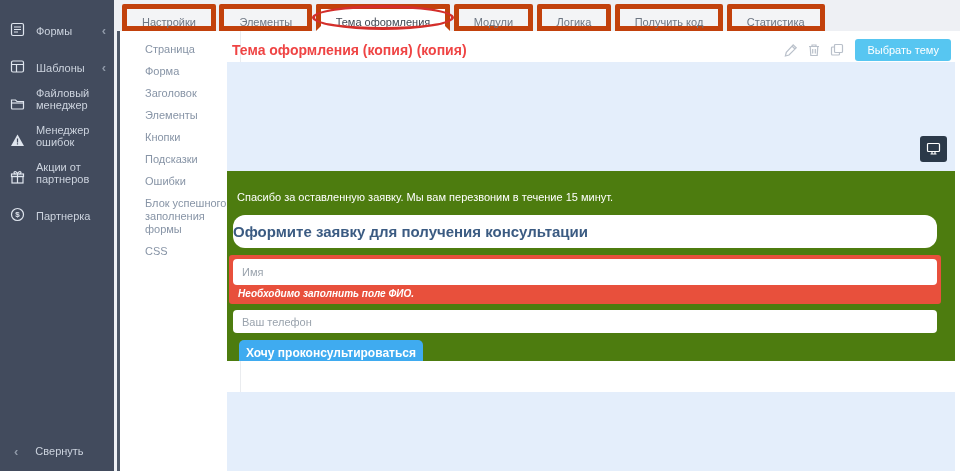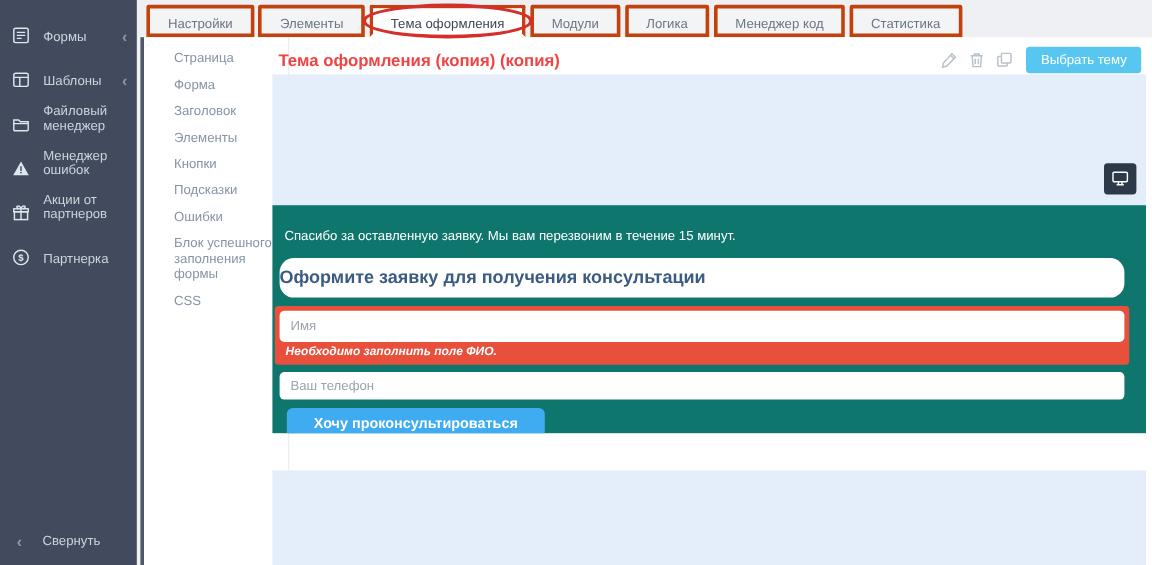--- a/index.html
+++ b/index.html
@@ -21,7 +21,7 @@
 
   
   .tabbar { position:absolute; left:0; top:0; right:0; height:31px; padding:4px 0 0 8px; white-space:nowrap; }
-  .tab { display:inline-block; height:27px; line-height:26px; padding:0 15px; font-size:11px; color:#6d7683; background:#f3f4f6; border:3px solid #c2410c; margin-right:-1px; cursor:pointer; position:relative; vertical-align:top; border-radius:2px 2px 0 0; }
+  .tab { display:inline-block; height:27px; line-height:26px; padding:0 15px; font-size:11px; color:#6d7683; background:#f3f4f6; border:5px solid #c2410c; margin-right:-1px; cursor:pointer; position:relative; vertical-align:top; border-radius:2px 2px 0 0; }
   .tab.active { background:#fff; color:#3f4752; border-bottom-color:#fff; z-index:3; }
   .annotation-ellipse { position:absolute; left:-9px; right:-9px; top:-4px; bottom:-4px; border:3px solid #d42f2b; border-radius:50%; pointer-events:none; }
 

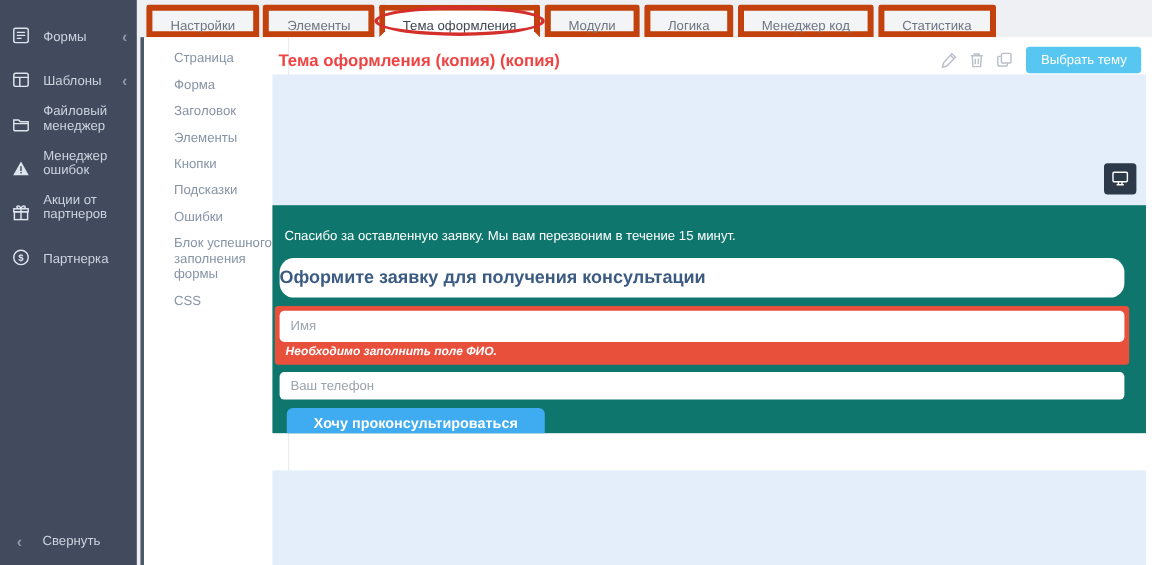--- a/index.html
+++ b/index.html
@@ -136,7 +136,7 @@
     </span>
     <span class="tab">Модули</span>
     <span class="tab">Логика</span>
-    <span class="tab">Менеджер код</span>
+    <span class="tab">Получить код</span>
     <span class="tab">Статистика</span>
   </div>
 

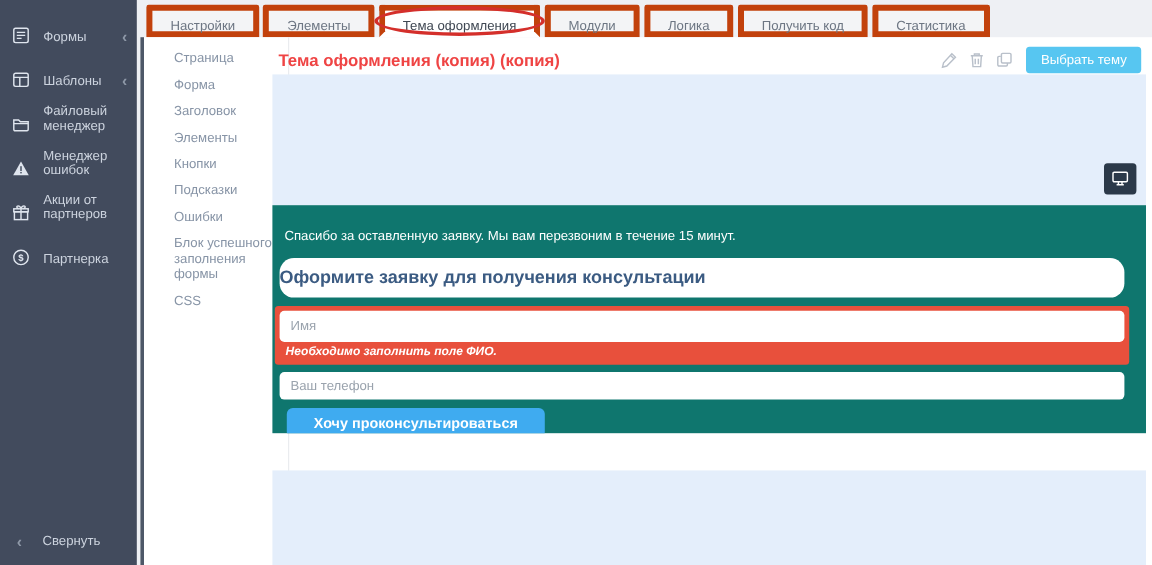--- a/index.html
+++ b/index.html
@@ -45,7 +45,7 @@
   .preview { position:absolute; left:7px; top:31px; width:728px; bottom:0; }
   .pv-top { height:109px; background:#e4eefb; }
   .pv-bottom { position:absolute; left:0; right:0; top:330px; bottom:0; background:#e4eefb; }
-  .pv-form { height:190px; background:#0f766e; overflow:hidden; }
+  .pv-form { height:190px; background:#4d7c0f; overflow:hidden; }
   .device-btn { position:absolute; top:74px; right:8px; width:27px; height:26px; background:#2b3949; border-radius:3px; display:flex; align-items:center; justify-content:center; cursor:pointer; color:#fff; }
 
   .pv-thanks { margin:20px 0 0 10px; color:#fff; font-size:11px; }

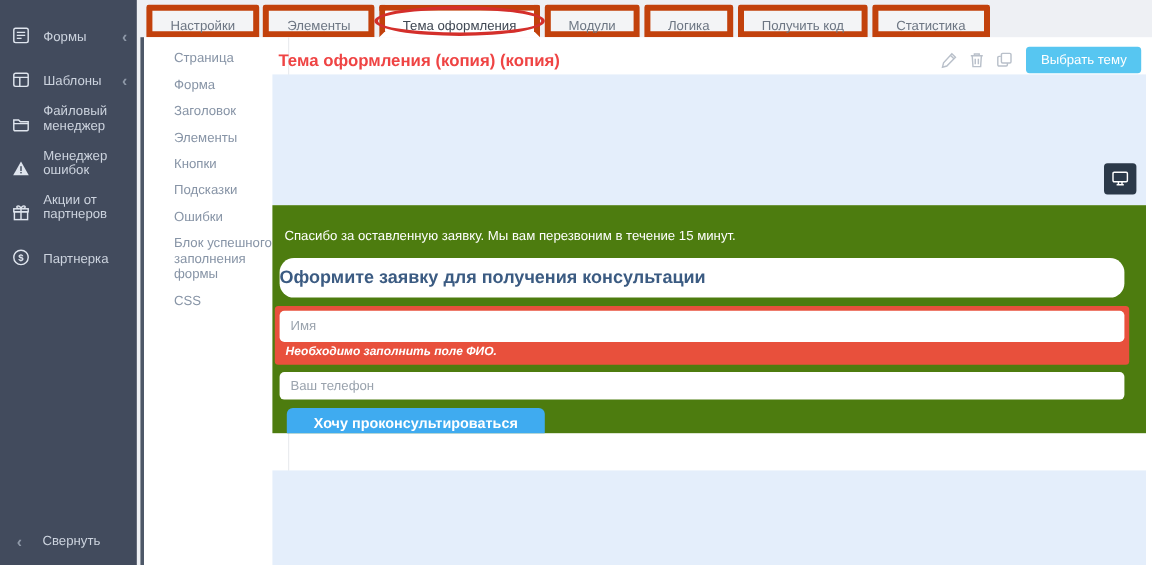--- a/index.html
+++ b/index.html
@@ -55,7 +55,7 @@
   .pv-input::placeholder { color:#9aa3ad; }
   .pv-error-text { margin:3px 0 0 5px; color:#fff; font-size:10px; font-weight:bold; font-style:italic; }
   .pv-phone { margin:6px 18px 0 6px; width:calc(100% - 24px); height:23px; }
-  .pv-submit { display:block; margin:7px 0 0 12px; width:215px; height:25px; background:#3fabf0; color:#fff; border:none; border-radius:5px; font-size:12px; font-weight:bold; cursor:pointer; font-family:inherit; }
+  .pv-submit { display:block; margin:7px 0 0 12px; width:184px; height:25px; background:#3fabf0; color:#fff; border:none; border-radius:5px; font-size:12px; font-weight:bold; cursor:pointer; font-family:inherit; }
 </style>
 </head>
 <body>

